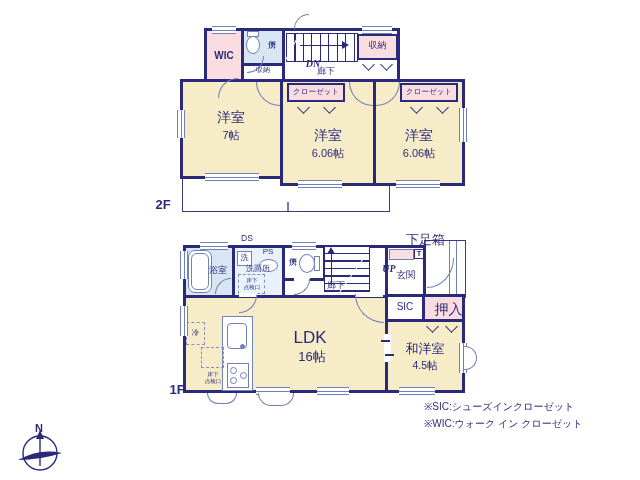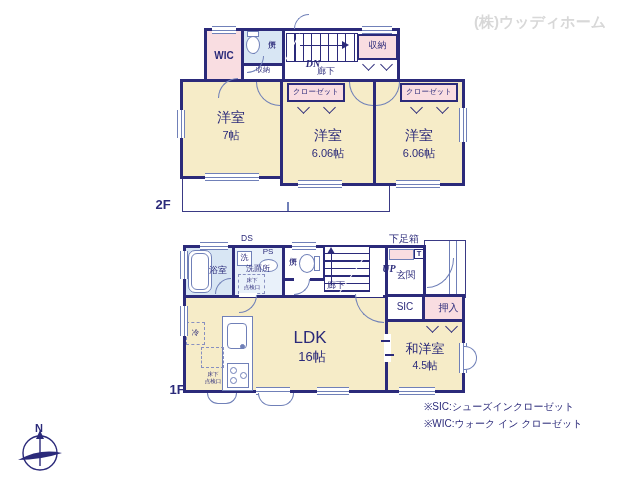--- a/index.html
+++ b/index.html
@@ -47,7 +47,6 @@
 
 <div id="canvas">
 
-  <div class="lbl b" style="left:450px;top:14px;width:180px;font-size:15px;color:#d8d8d8;">(株)ウッディホーム</div>
 
   <div class="thinbox" style="left:182px;top:176px;width:208px;height:36px;"></div>
   <div class="tline" style="left:287px;top:202px;width:1.5px;height:9px;"></div>

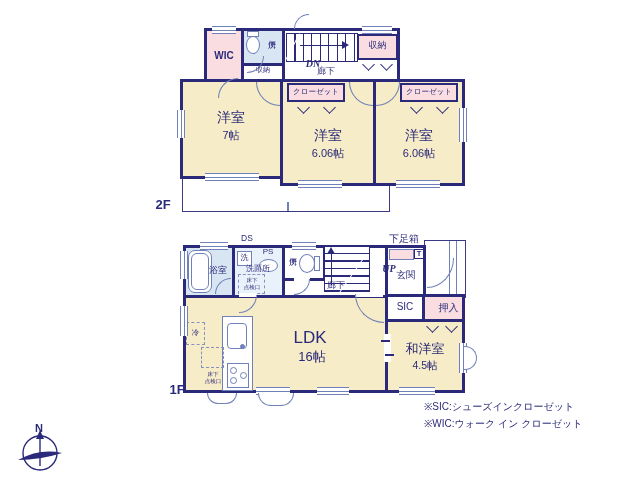--- a/index.html
+++ b/index.html
@@ -190,7 +190,7 @@
   <div class="lbl vtxt" style="left:287px;top:251px;font-size:8px;">便所</div>
   <div class="lbl b it" style="left:358px;top:263px;width:26px;font-size:10px;">UP</div>
   <div class="lbl" style="left:318px;top:280px;width:36px;font-size:9px;">廊下</div>
-  <div class="lbl" style="left:386px;top:233px;width:36px;font-size:10px;">下足箱</div>
+  <div class="lbl" style="left:406px;top:233px;width:36px;font-size:13px;">下足箱</div>
   <div class="lbl b" style="left:414px;top:250px;width:10px;font-size:7.5px;">T</div>
   <div class="lbl" style="left:390px;top:270px;width:32px;font-size:9.5px;">玄関</div>
   <div class="lbl" style="left:385px;top:301px;width:40px;font-size:10px;">SIC</div>

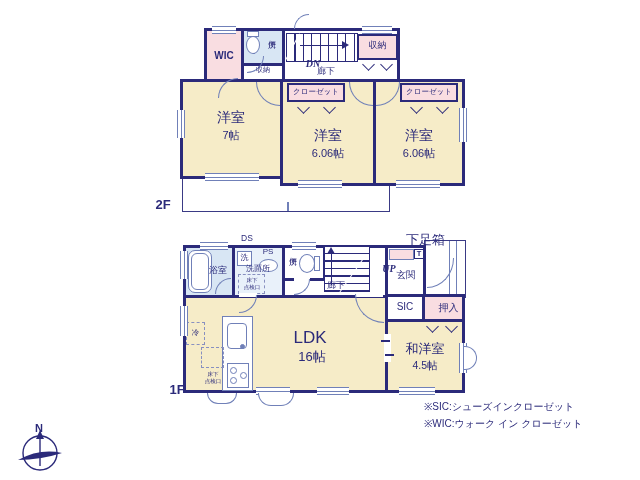--- a/index.html
+++ b/index.html
@@ -194,7 +194,7 @@
   <div class="lbl b" style="left:414px;top:250px;width:10px;font-size:7.5px;">T</div>
   <div class="lbl" style="left:390px;top:270px;width:32px;font-size:9.5px;">玄関</div>
   <div class="lbl" style="left:385px;top:301px;width:40px;font-size:10px;">SIC</div>
-  <div class="lbl" style="left:422px;top:302px;width:53px;font-size:10px;">押入</div>
+  <div class="lbl" style="left:422px;top:302px;width:53px;font-size:14px;">押入</div>
   <div class="lbl" style="left:275px;top:328px;width:70px;font-size:17px;">LDK</div>
   <div class="lbl" style="left:277px;top:350px;width:70px;font-size:13px;">16帖</div>
   <div class="lbl" style="left:390px;top:342px;width:70px;font-size:13px;">和洋室</div>

